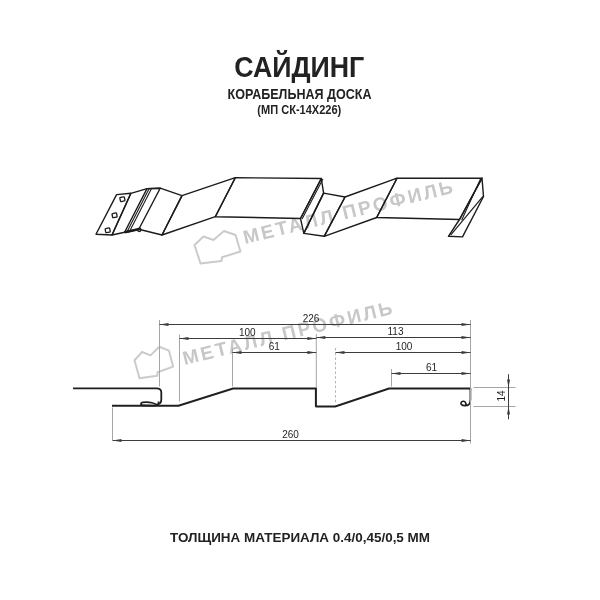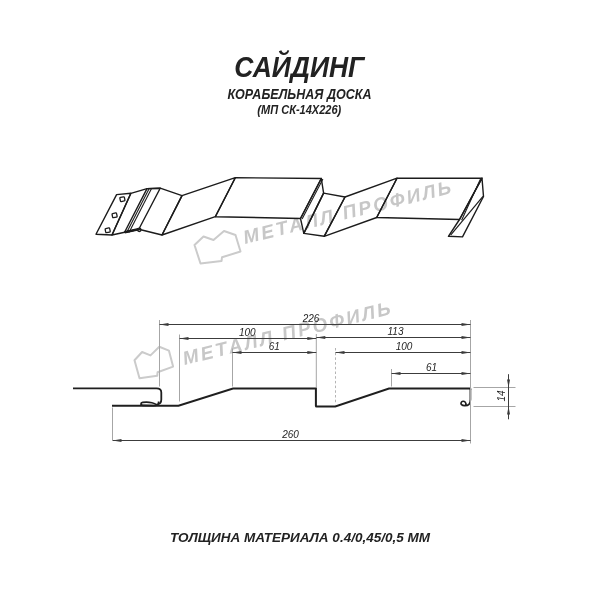--- a/index.html
+++ b/index.html
@@ -4,7 +4,7 @@
 <style>
 html,body{margin:0;padding:0;background:#ffffff;}
 #page{position:relative;width:600px;height:600px;background:#ffffff;overflow:hidden;
-font-family:"Liberation Sans",sans-serif;font-style:italic;}
+font-family:"Liberation Sans",sans-serif;}
 svg text{font-family:"Liberation Sans",sans-serif;}
 </style>
 </head>

